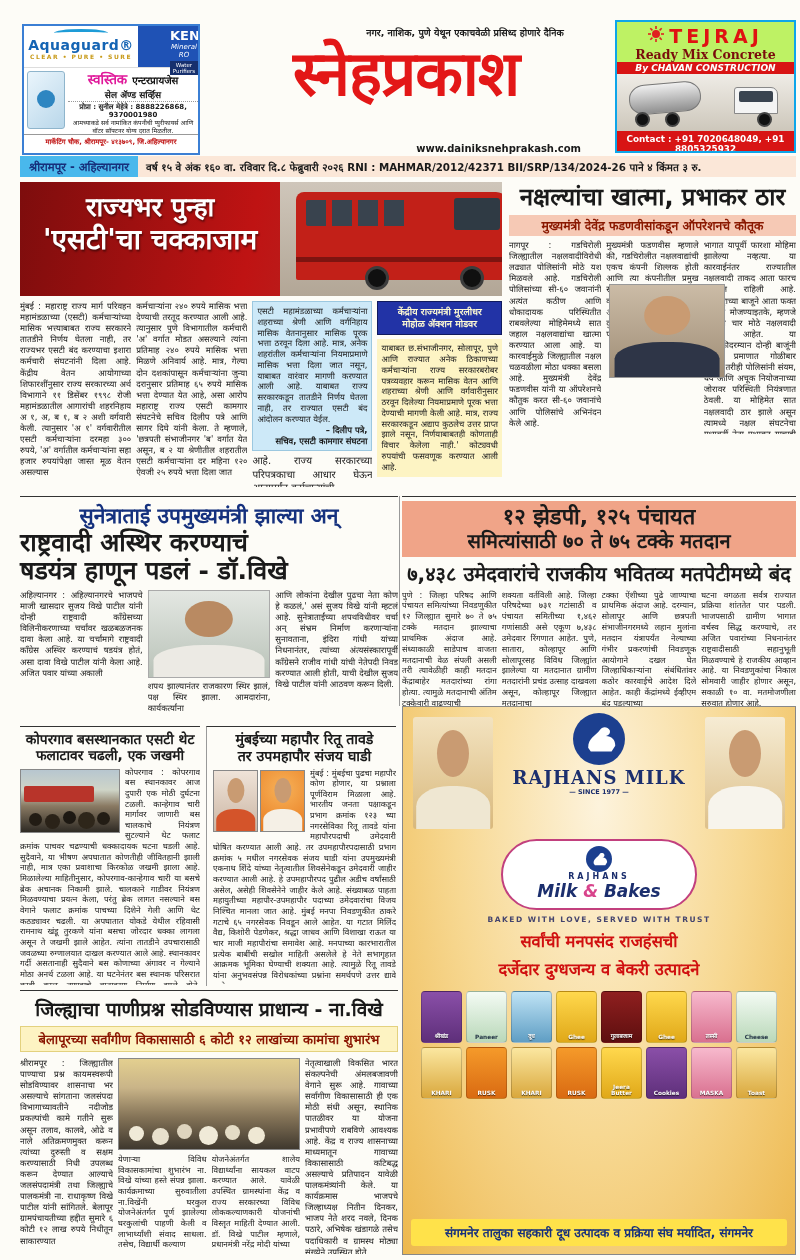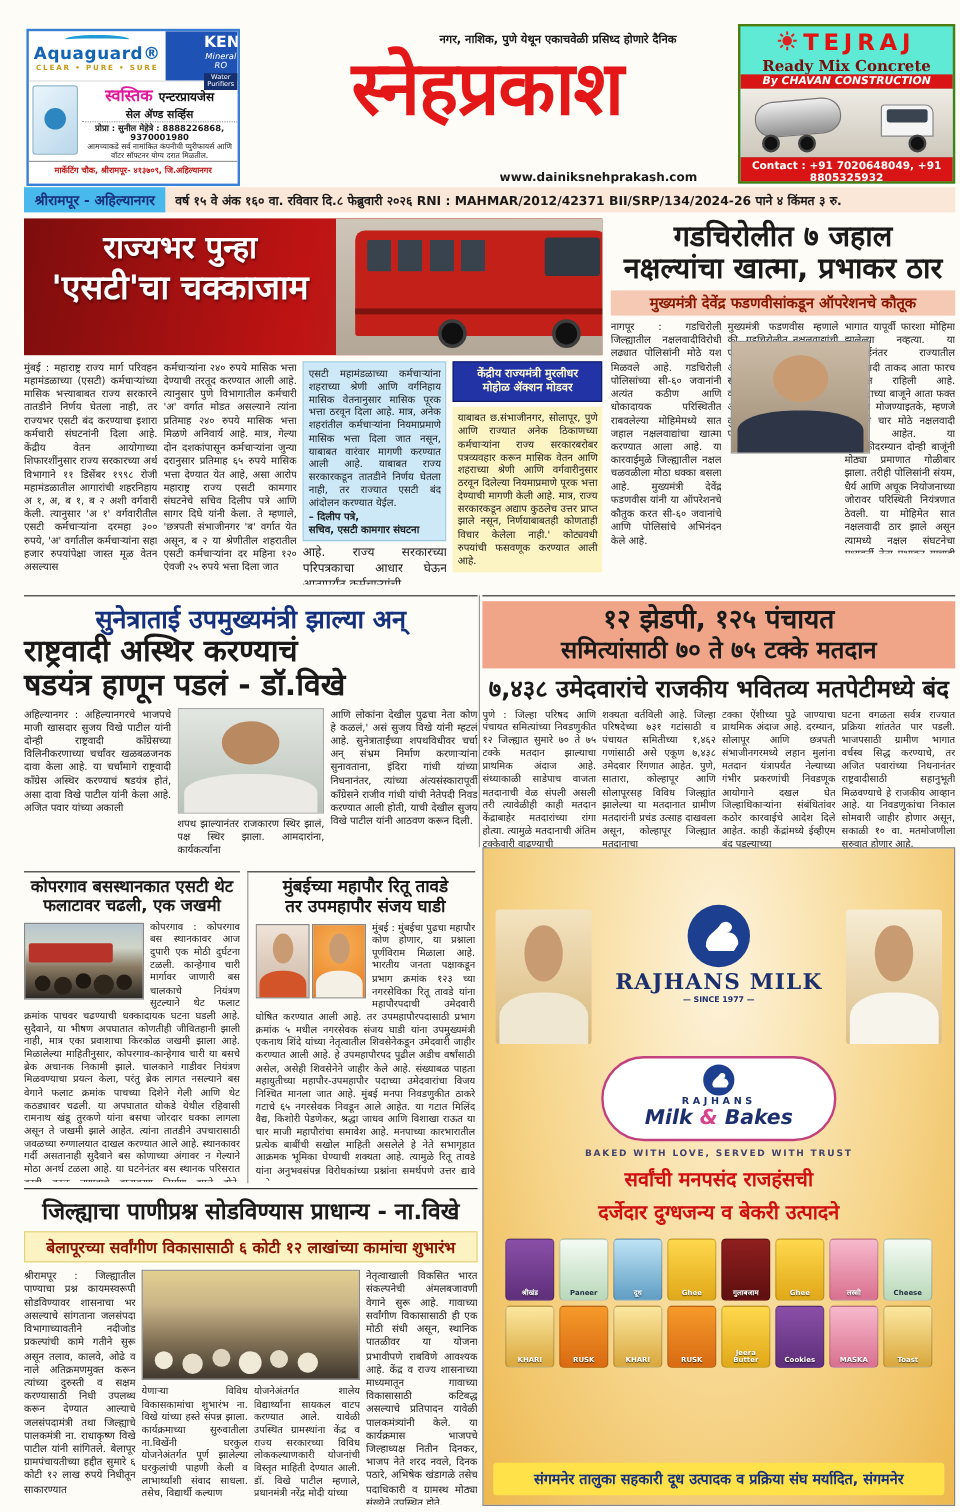--- a/index.html
+++ b/index.html
@@ -34,7 +34,7 @@
   .np-title { font-size:62px; font-weight:900; color:#e31717; text-align:center; line-height:1.12; letter-spacing:-1px; }
   .np-site { position:absolute; right:26px; bottom:-2px; font-size:10px; font-weight:bold; }
 
-  #ad-right { position:absolute; left:615px; top:20px; width:181px; height:133px; border:2px solid #4d7c0f; background:#5eead4; text-align:center; overflow:hidden; }
+  #ad-right { position:absolute; left:615px; top:20px; width:181px; height:133px; border:2px solid #0ea5e9; background:#bef264; text-align:center; overflow:hidden; }
   .tr-row1 { display:flex; align-items:center; justify-content:center; gap:5px; padding-top:3px; }
   .tr-name { color:#e01212; font-weight:900; font-size:19px; letter-spacing:4px; }
   .tr-sub { font-family:"DejaVu Serif", serif; font-weight:bold; color:#7a0c0c; font-size:12.5px; }

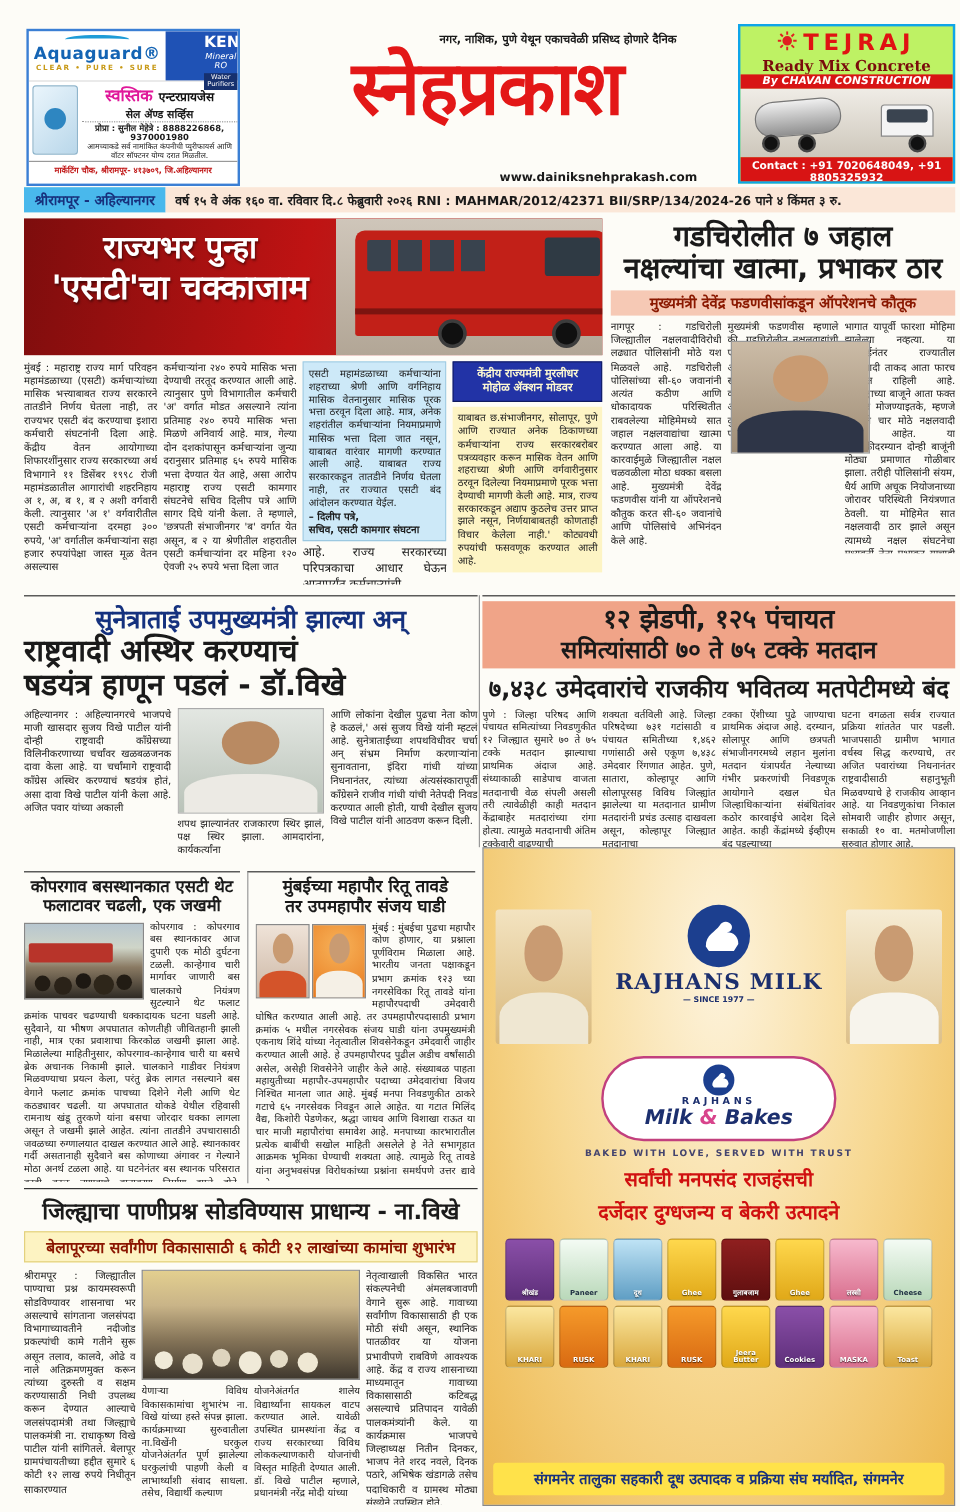--- a/index.html
+++ b/index.html
@@ -268,7 +268,6 @@
 </section>
 
 <section id="gad-article">
-  <div class="gad-h">गडचिरोलीत ७ जहाल</div>
   <div class="gad-h">नक्षल्यांचा खात्मा, प्रभाकर ठार</div>
   <div class="gad-sub">मुख्यमंत्री देवेंद्र फडणवीसांकडून ऑपरेशनचे कौतूक</div>
   <div class="gad-body">

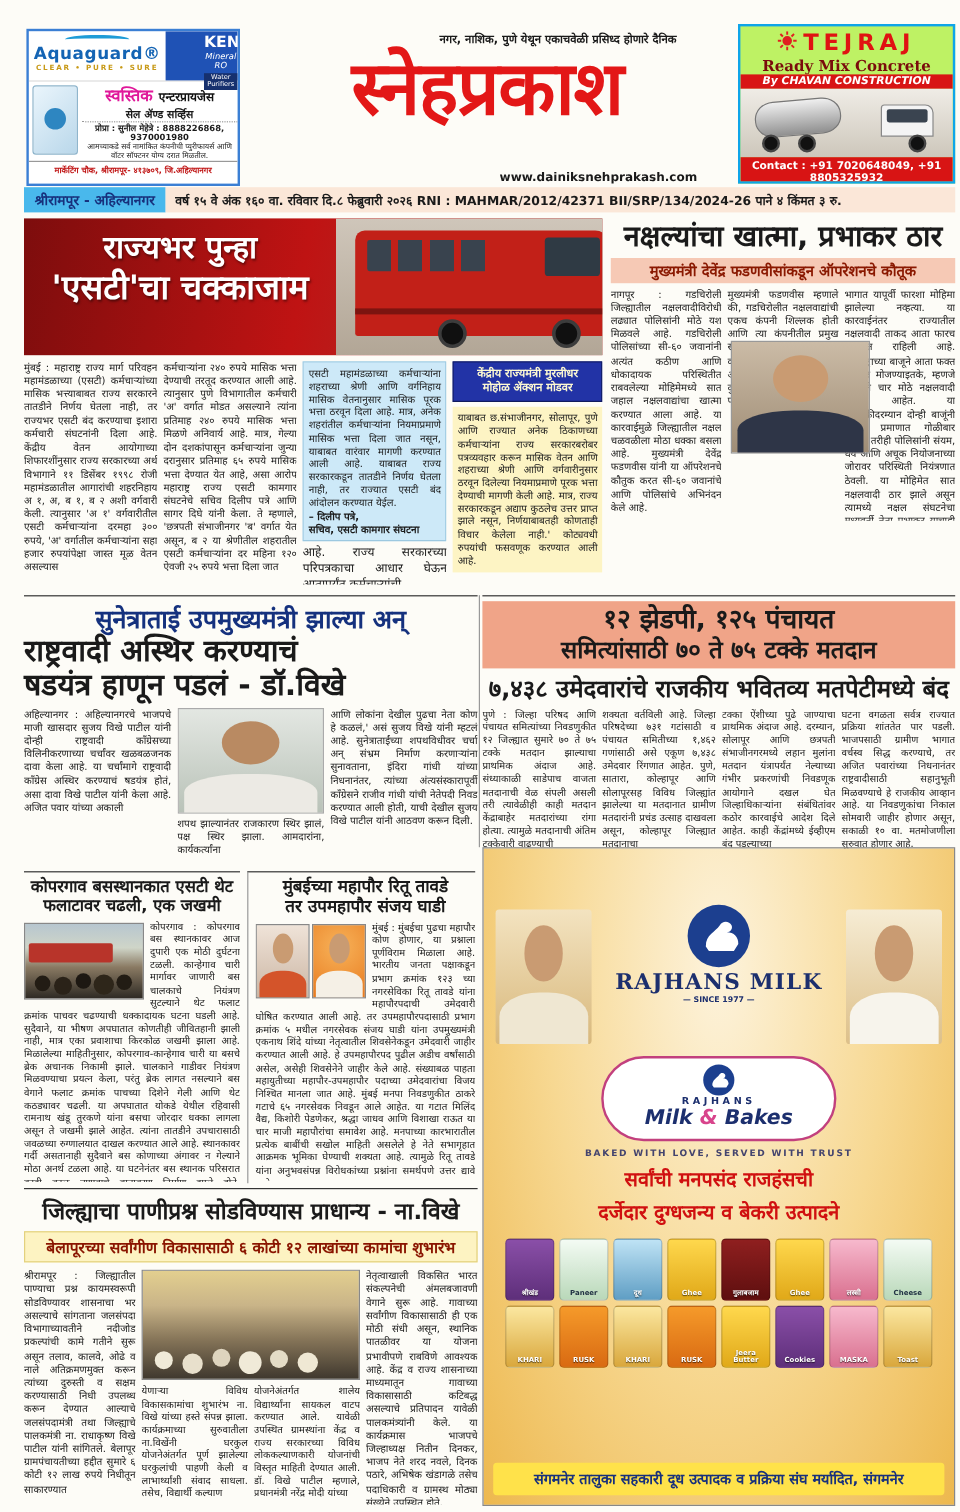--- a/index.html
+++ b/index.html
@@ -67,7 +67,7 @@
   .col { flex:1; font-size:8.4px; line-height:1.32; text-align:justify; overflow:hidden; }
   .st-c3 { flex:1.08; }
   .st-quotebox { background:#cde9f8; border:1px solid #9cc8e0; padding:4px; font-size:8.3px; line-height:1.3; text-align:justify; }
-  .st-qby { text-align:left; font-weight:bold; font-size:8.4px; }
+  .st-qby { text-align:right; font-weight:bold; font-size:8.4px; }
   .st-after { font-size:10px; margin-top:3px; text-align:justify; }
   .st-c4 { flex:1.12; }
   .st-bluebox { background:#2233a6; color:#fdf9d2; text-align:center; font-weight:bold; font-size:9.3px; line-height:1.3; padding:4px 18px; border:1px solid #101a5e; }

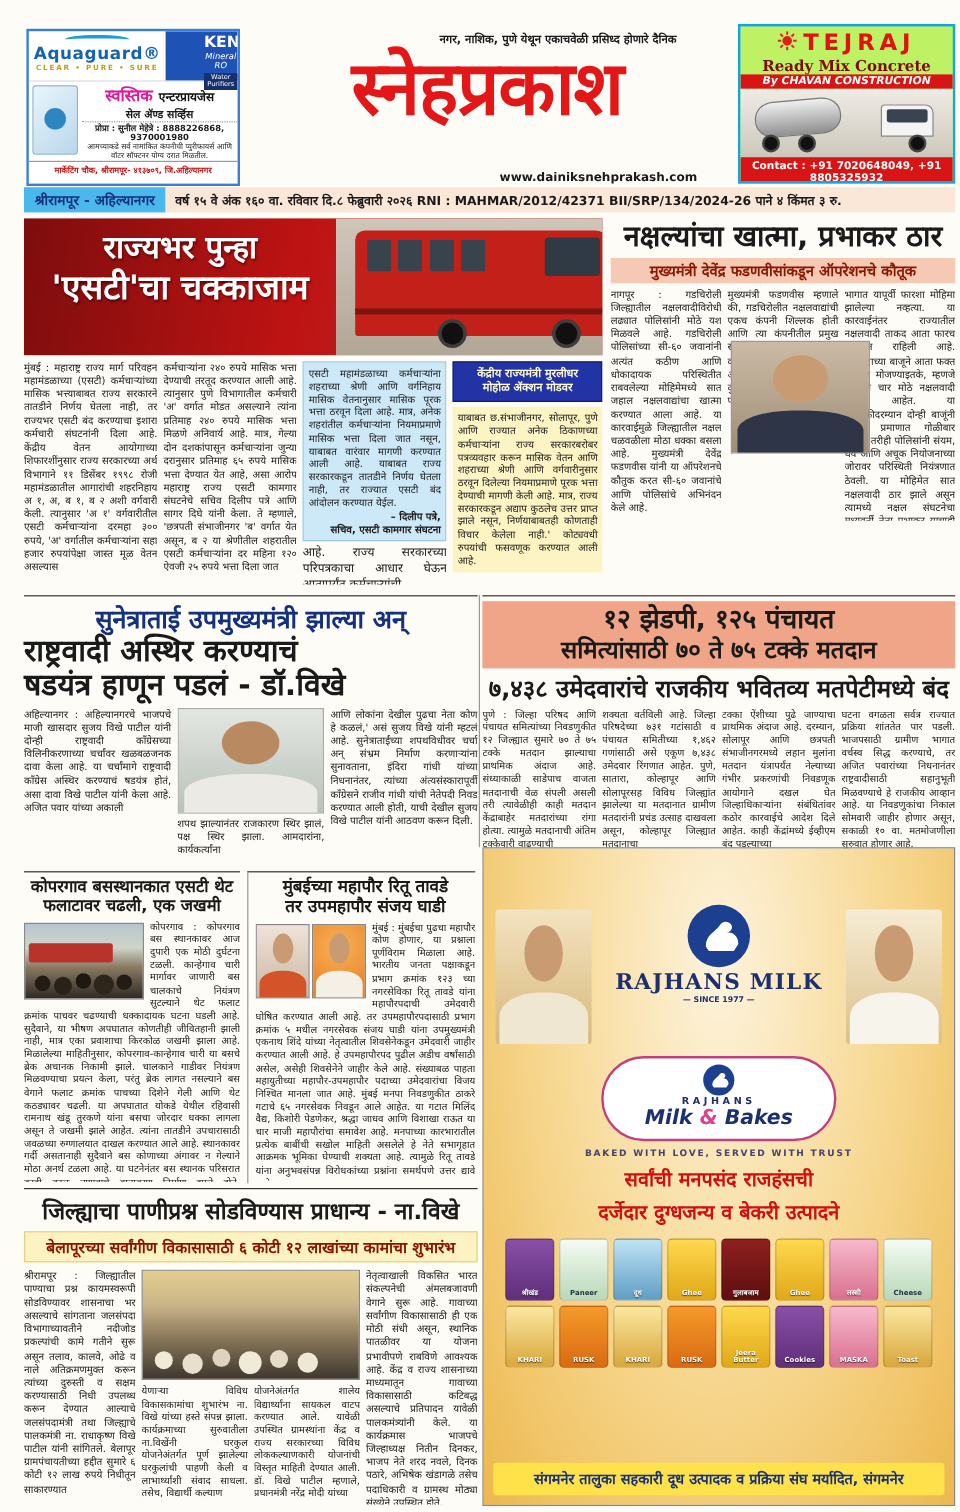--- a/index.html
+++ b/index.html
@@ -119,7 +119,7 @@
 
   
   #rajhans-ad { position:absolute; left:402px; top:706px; width:394px; height:549px; border:1px solid #888; background:radial-gradient(ellipse at 50% 18%, #fdf3dc 0%, #f7d892 52%, #edb84e 100%); overflow:hidden; }
-  .rj-top { height:128px;margin-top:41px; }
+  .rj-top { height:128px; }
   .rj-port { position:absolute; width:80px; height:112px; top:10px; border-radius:3px; }
   .rj-port1 { left:10px; background:linear-gradient(#f3e3c0,#d8b87c); }
   .rj-port1 .ph-body { background:#efe7d2; }

